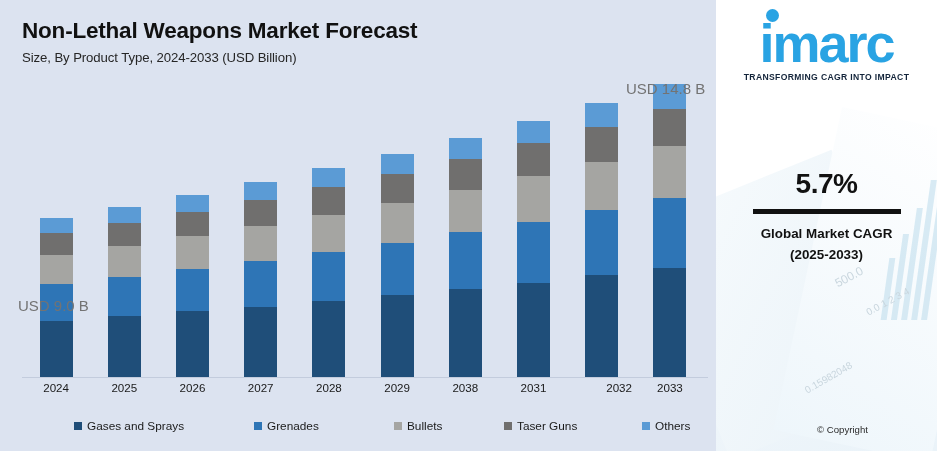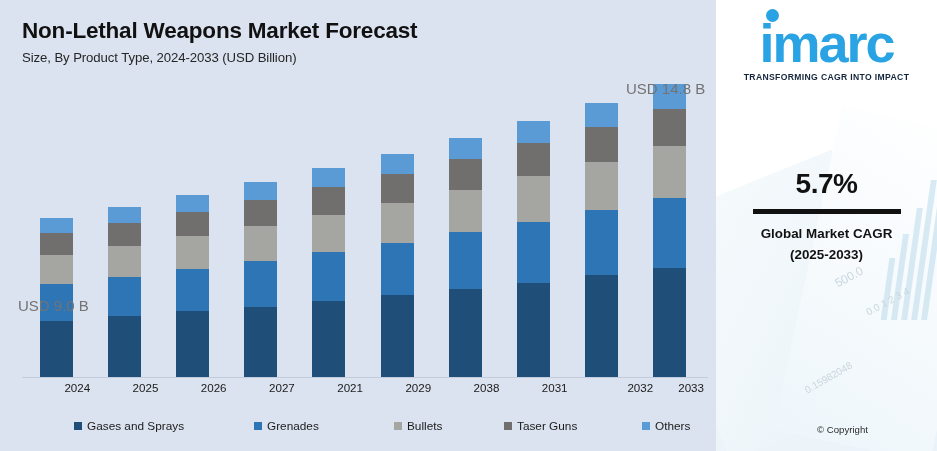--- a/index.html
+++ b/index.html
@@ -81,7 +81,7 @@
   .xtick{
     position:absolute;
     top:0;
-    text-align:right;
+    text-align:center;
     font-size:11.6px;
     color:#1a1a1a;
   }

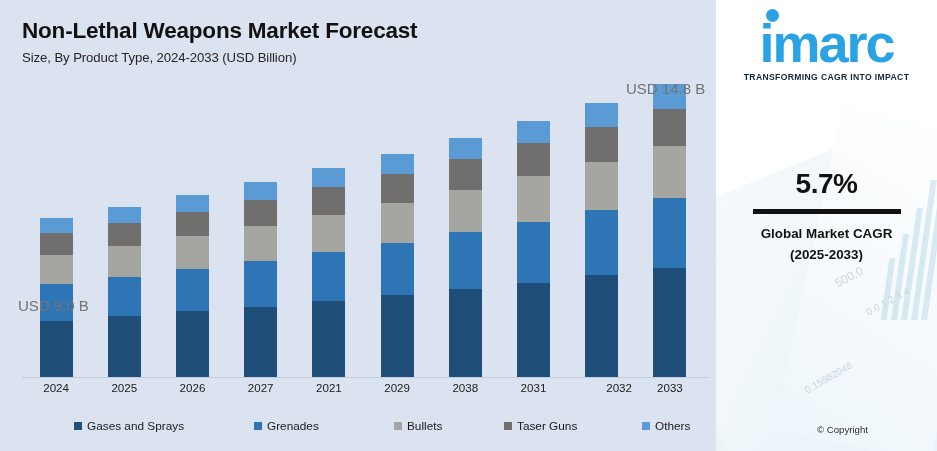--- a/index.html
+++ b/index.html
@@ -324,7 +324,7 @@
         <div class="xtick" style="left: 68.2px; width: 68.2px;">2025</div>
         <div class="xtick" style="left: 136.4px; width: 68.2px;">2026</div>
         <div class="xtick" style="left: 204.6px; width: 68.2px;">2027</div>
-        <div class="xtick" style="left: 272.8px; width: 68.2px;">2021</div>
+        <div class="xtick" style="left: 272.8px; width: 68.2px;">2028</div>
         <div class="xtick" style="left: 341px; width: 68.2px;">2029</div>
         <div class="xtick" style="left: 409.2px; width: 68.2px;">2038</div>
         <div class="xtick" style="left: 477.4px; width: 68.2px;">2031</div>

